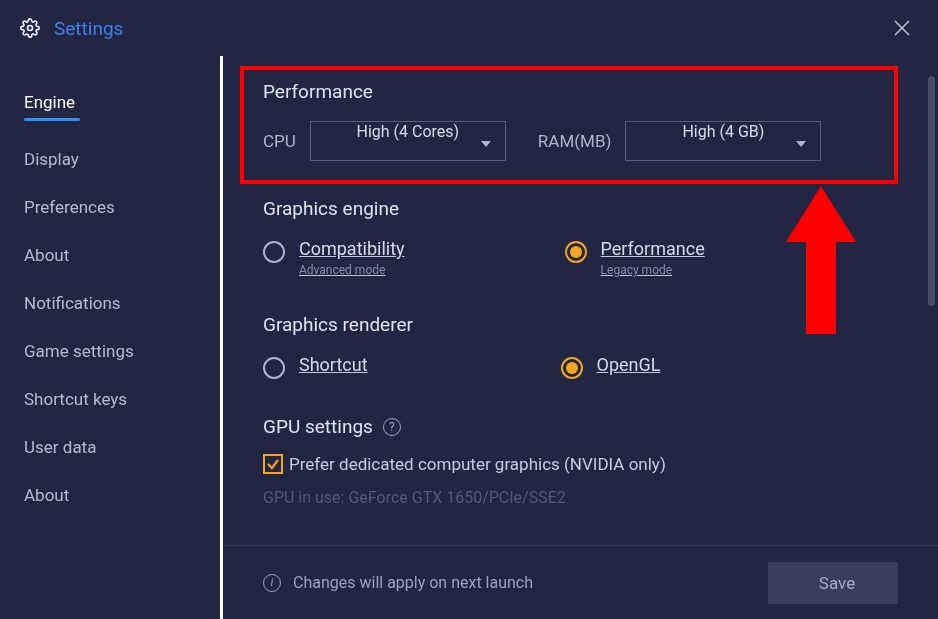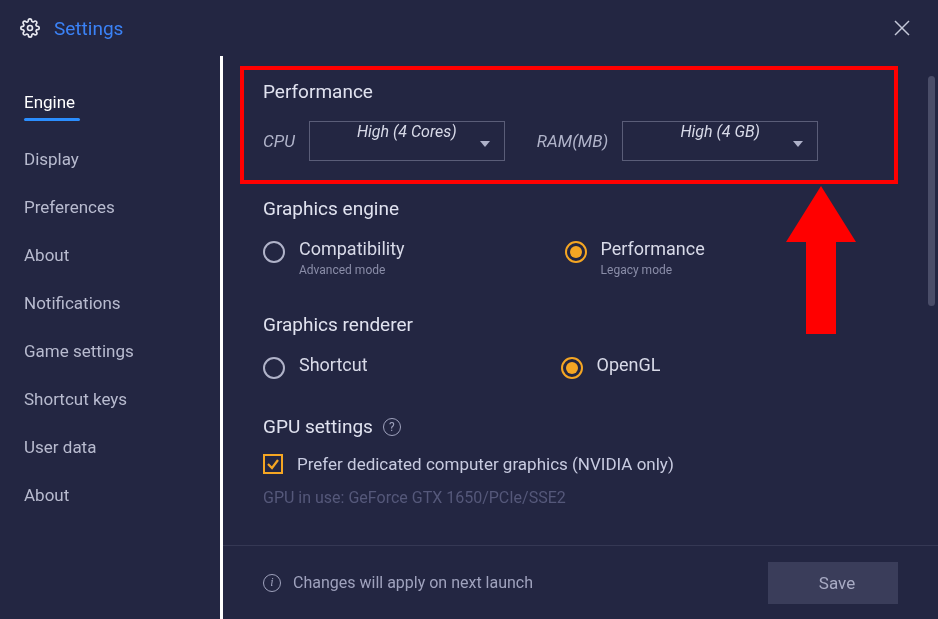--- a/index.html
+++ b/index.html
@@ -73,7 +73,7 @@
     .section-title { font-size: 19px; color: #e0e2ef; margin-bottom: 18px; font-weight: 400; }
     .section { margin-bottom: 36px; }
     
-    .perf-row { display: flex; align-items: center; gap: 14px; font-style: italic; }
+    .perf-row { display: flex; align-items: center; gap: 14px; }
     .perf-label { font-size: 17px; color: #b0b3c9; }
     .perf-label.ram { margin-left: 18px; }
     

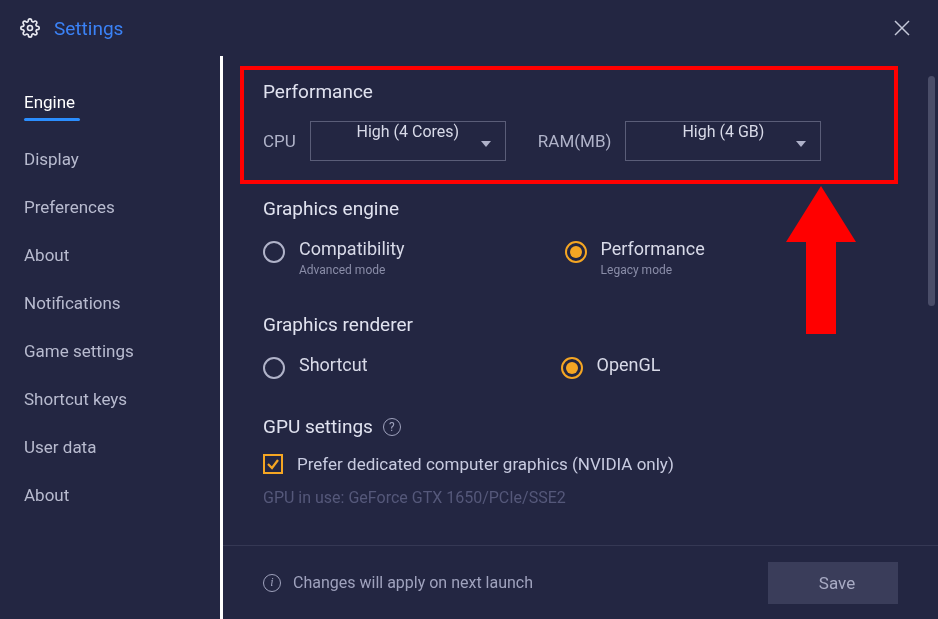--- a/index.html
+++ b/index.html
@@ -98,7 +98,7 @@
       border-top: 6px solid #aeb1c9;
     }
     
-    .radio-row { display: flex; gap: 160px; }
+    .radio-row { display: flex; gap: 160px; text-decoration: underline; }
     .radio-opt { display: flex; align-items: flex-start; gap: 14px; cursor: pointer; }
     .radio {
       width: 22px; height: 22px;

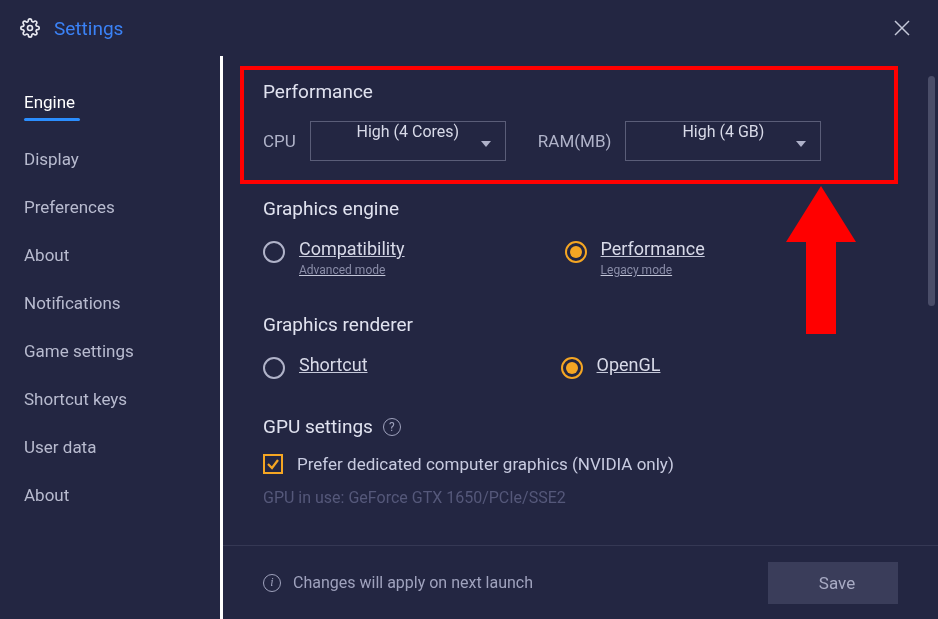--- a/index.html
+++ b/index.html
@@ -127,7 +127,7 @@
       font-size: 12px;
       display: flex; align-items: center; justify-content: center;
     }
-    .checkbox-row { display: flex; gap: 14px; margin-top: 16px; }
+    .checkbox-row { display: flex; gap: 6px; margin-top: 16px; }
     .checkbox {
       width: 20px; height: 20px;
       border: 2px solid #f5a623;

